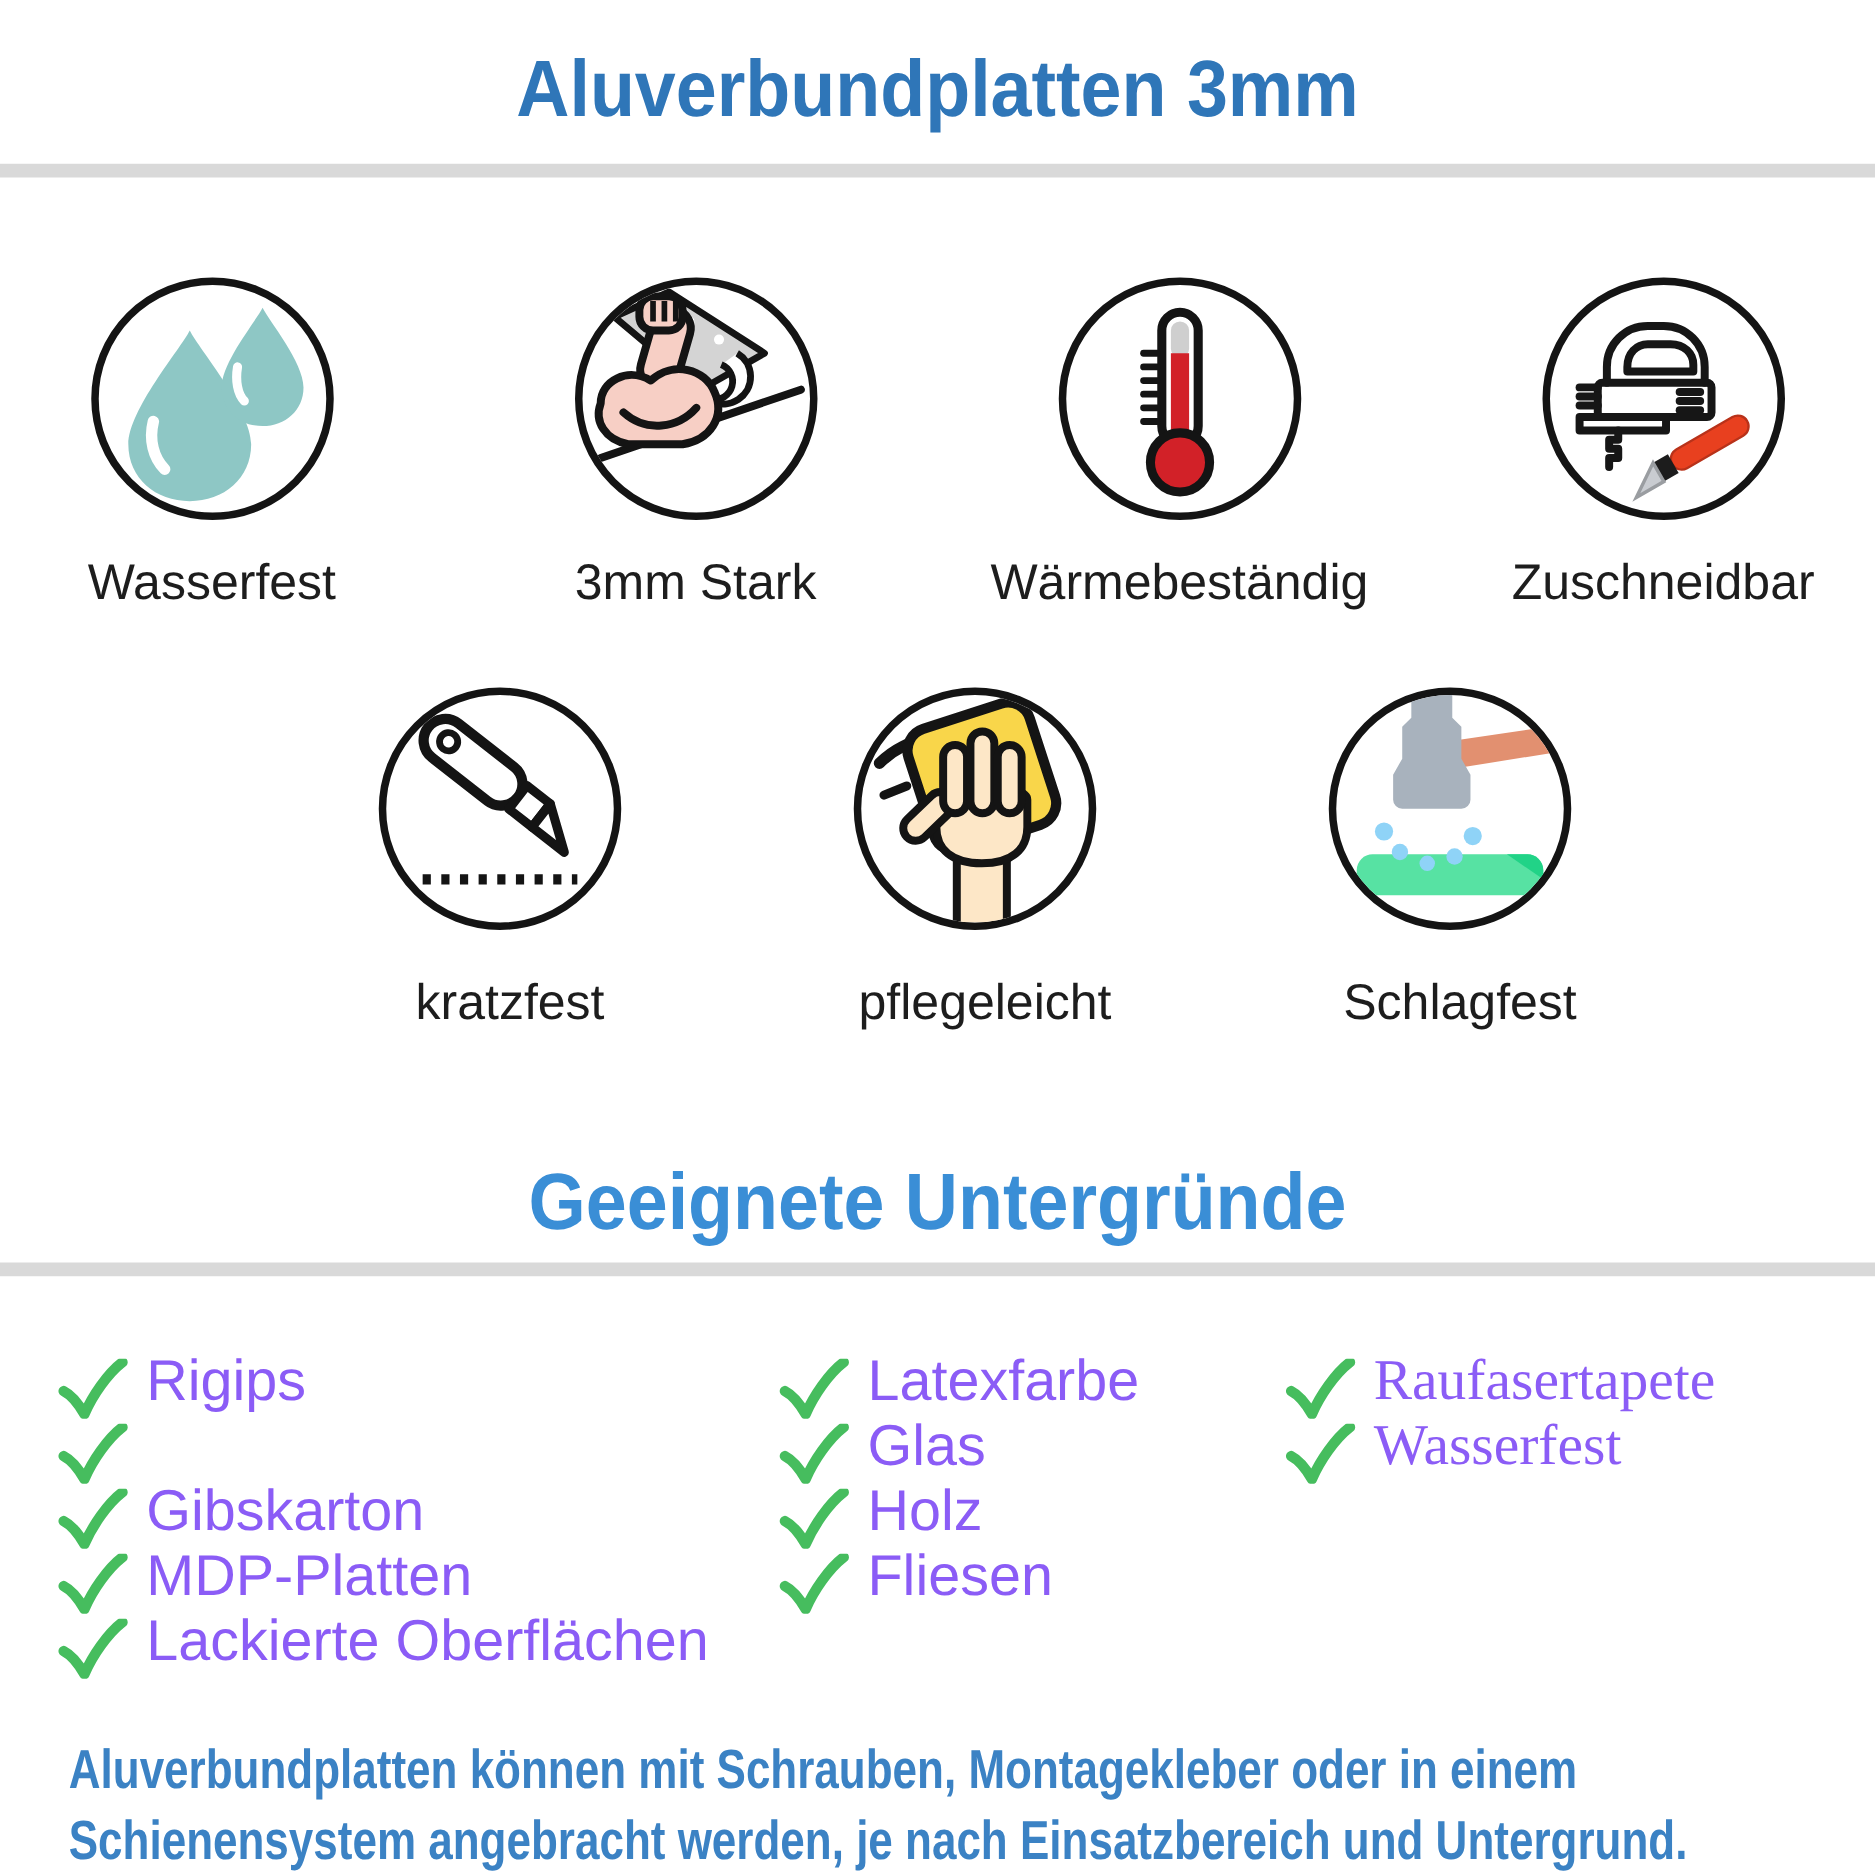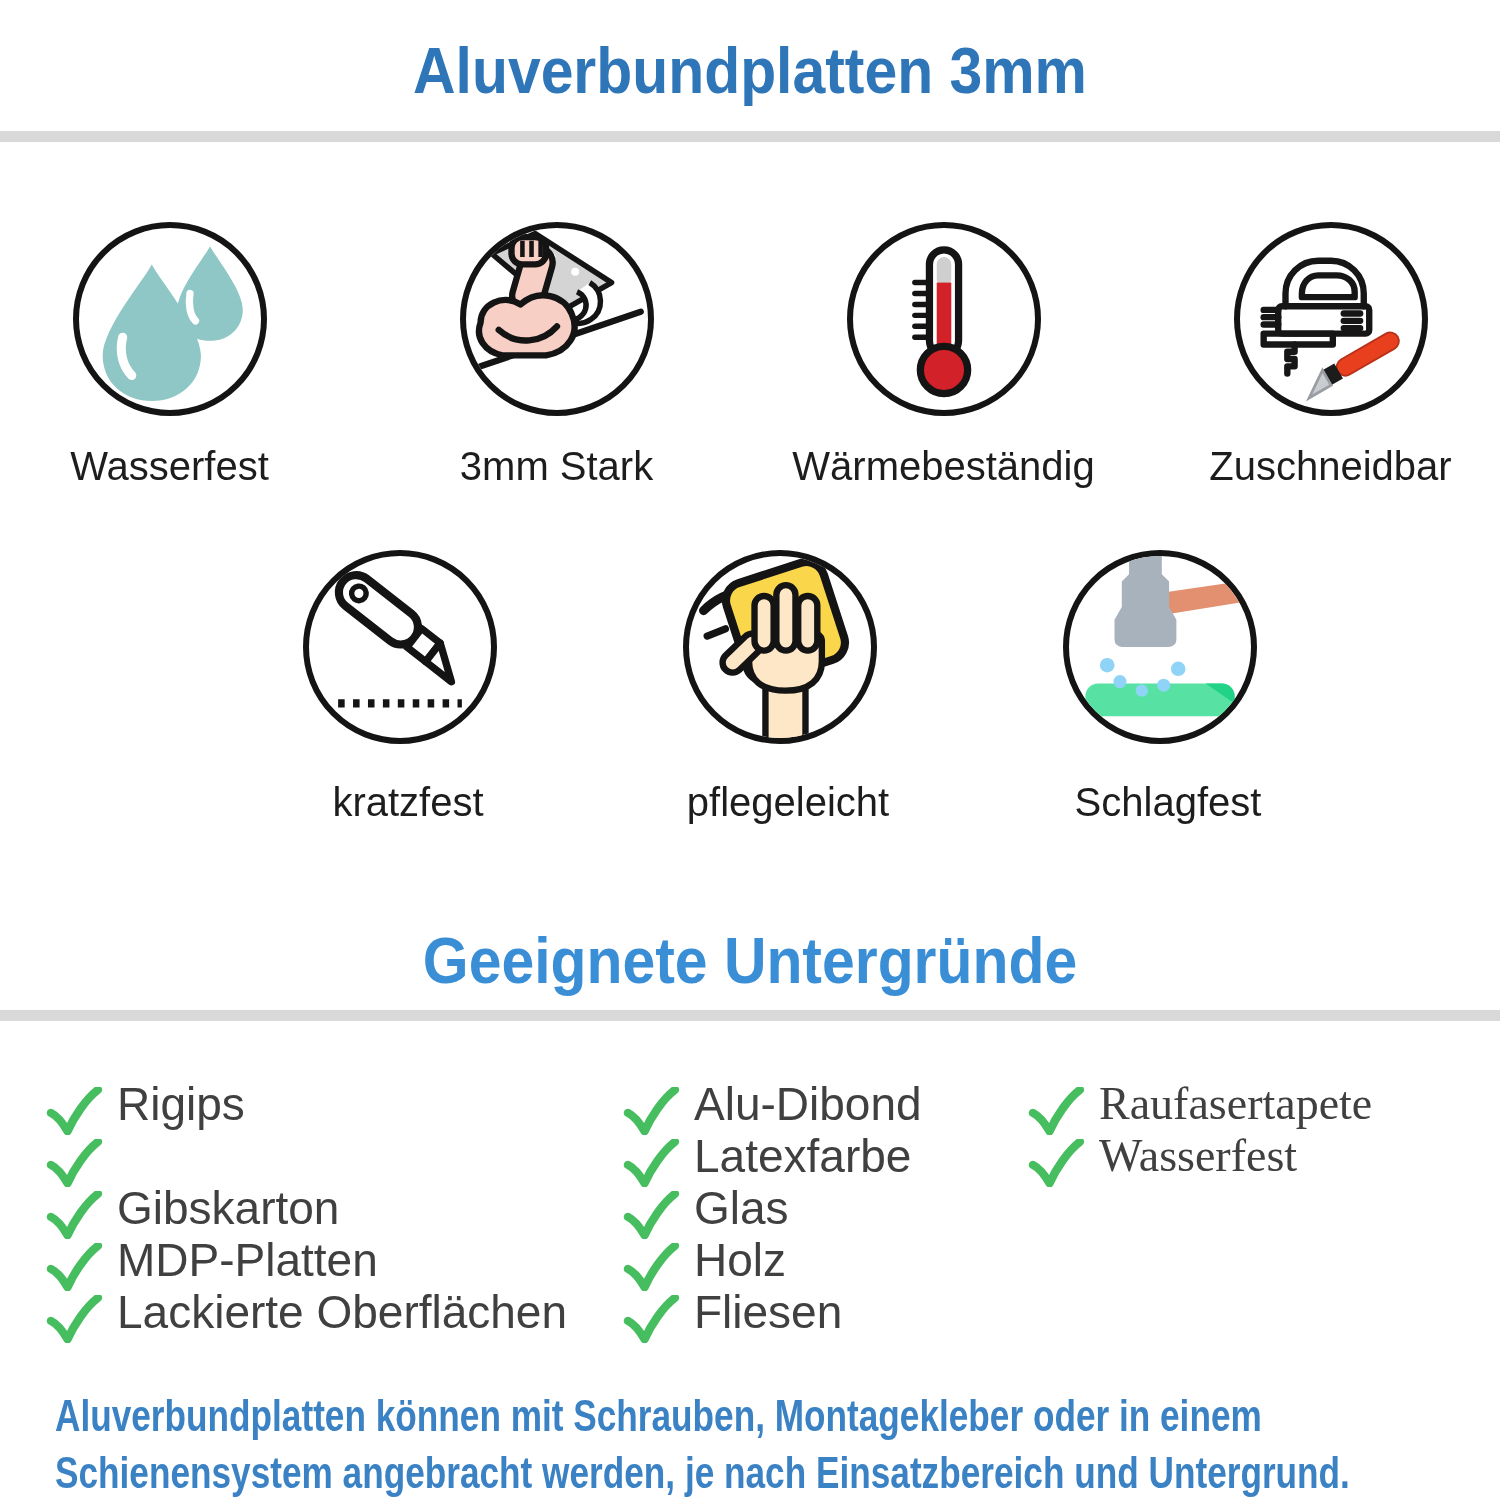--- a/index.html
+++ b/index.html
@@ -52,7 +52,7 @@
   .sub-item{display:flex;align-items:center;height:52px;}
   .check{width:58px;height:48px;flex:0 0 auto;margin-right:14px;transform:translateY(7px);}
   .sub-item span{
-    font-size:46px;color:#404040;line-height:52px;white-space:nowrap;
+    font-size:46px;color:#8b5cf6;line-height:52px;white-space:nowrap;
   }
 
   

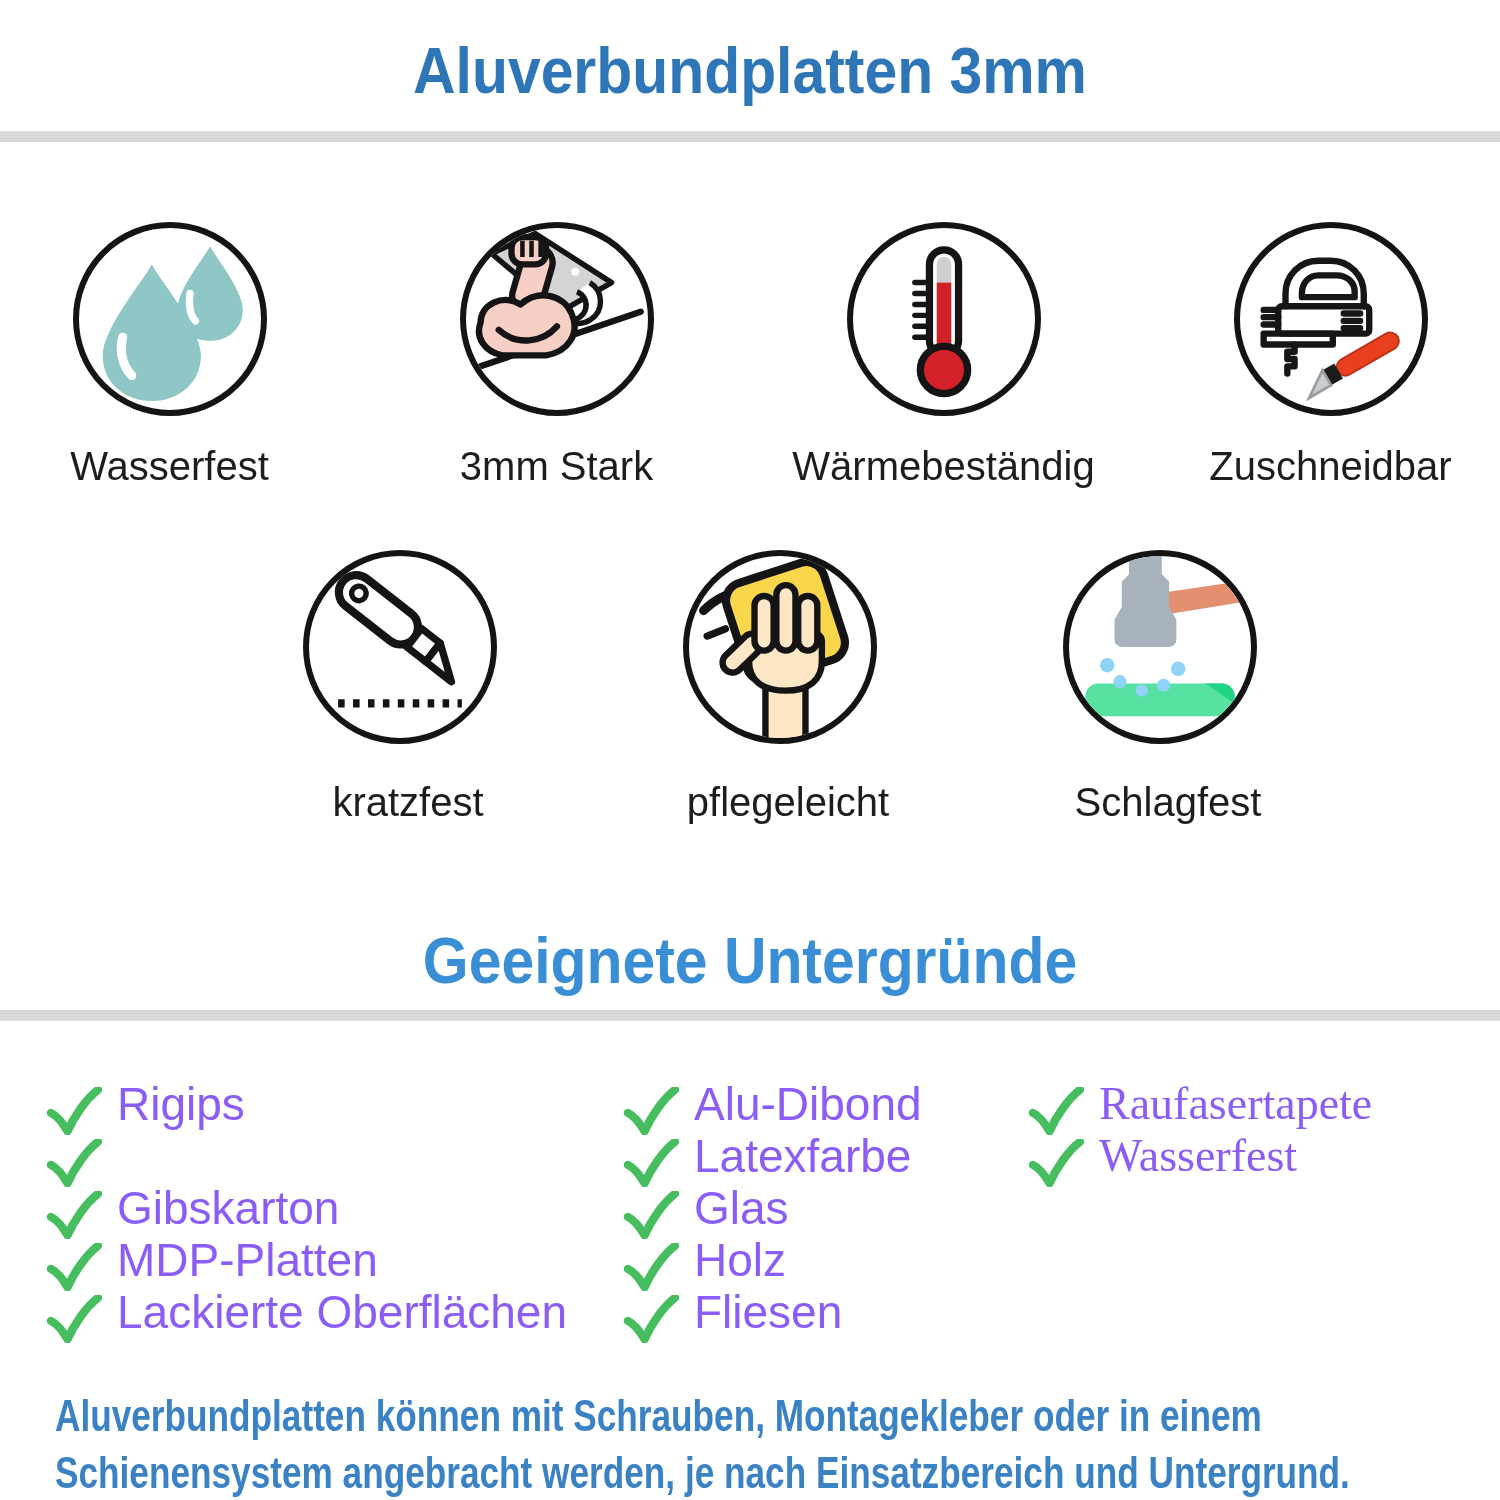--- a/index.html
+++ b/index.html
@@ -248,12 +248,6 @@
       <svg class="check" viewBox="0 0 60 52">
           <path d="M5 28 C13 32 19 41 23 48 C30 32 43 13 56 3" stroke="#46bd5e" stroke-width="9" fill="none" stroke-linecap="round" stroke-linejoin="round"></path>
         </svg>
-      <span>Alu-Dibond</span>
-    </div>
-    <div class="sub-item">
-      <svg class="check" viewBox="0 0 60 52">
-          <path d="M5 28 C13 32 19 41 23 48 C30 32 43 13 56 3" stroke="#46bd5e" stroke-width="9" fill="none" stroke-linecap="round" stroke-linejoin="round"></path>
-        </svg>
       <span>Latexfarbe</span>
     </div>
     <div class="sub-item">

